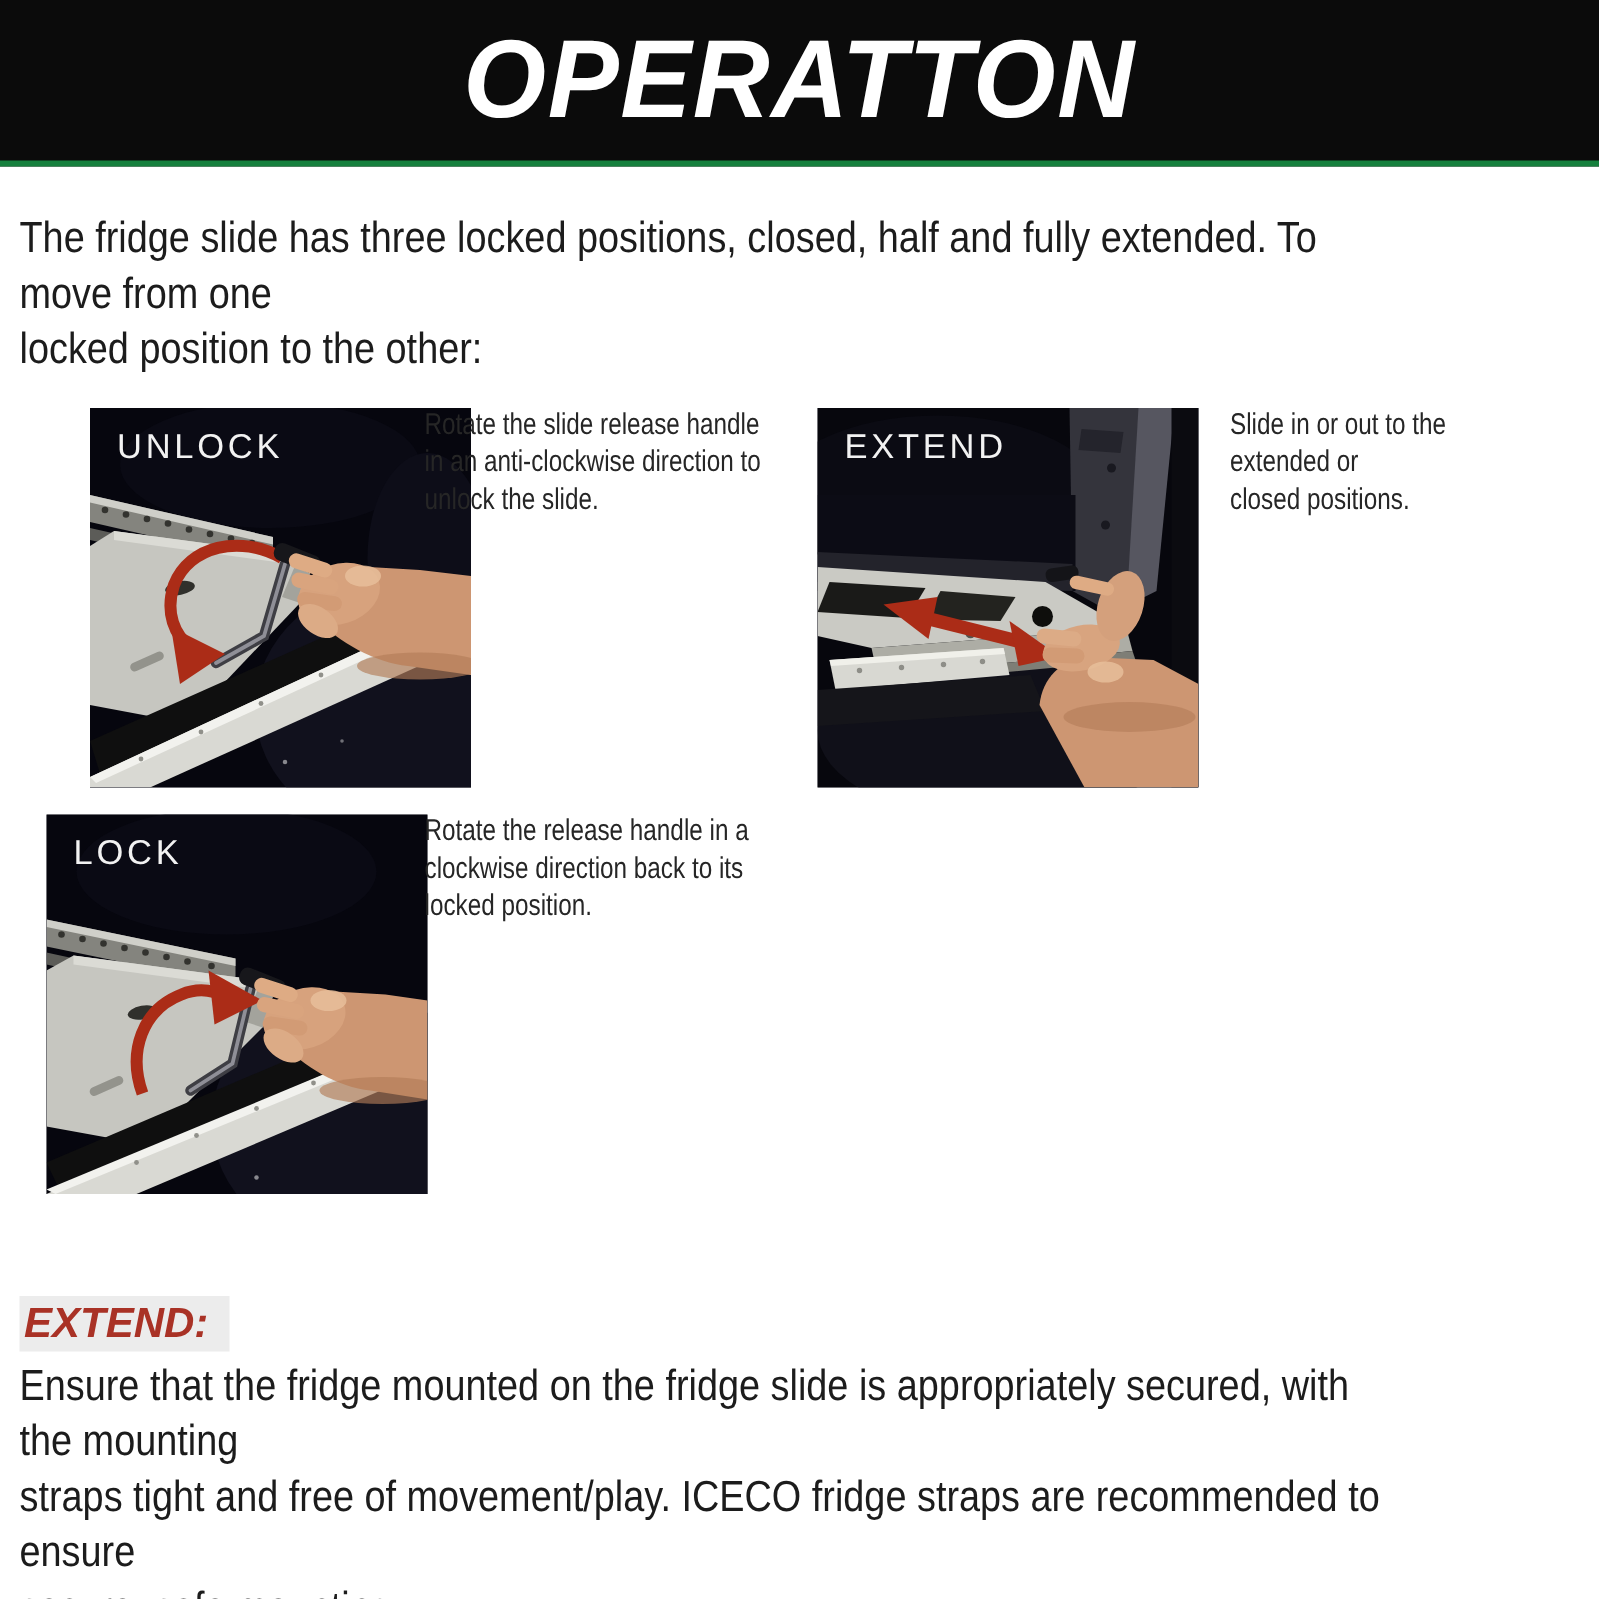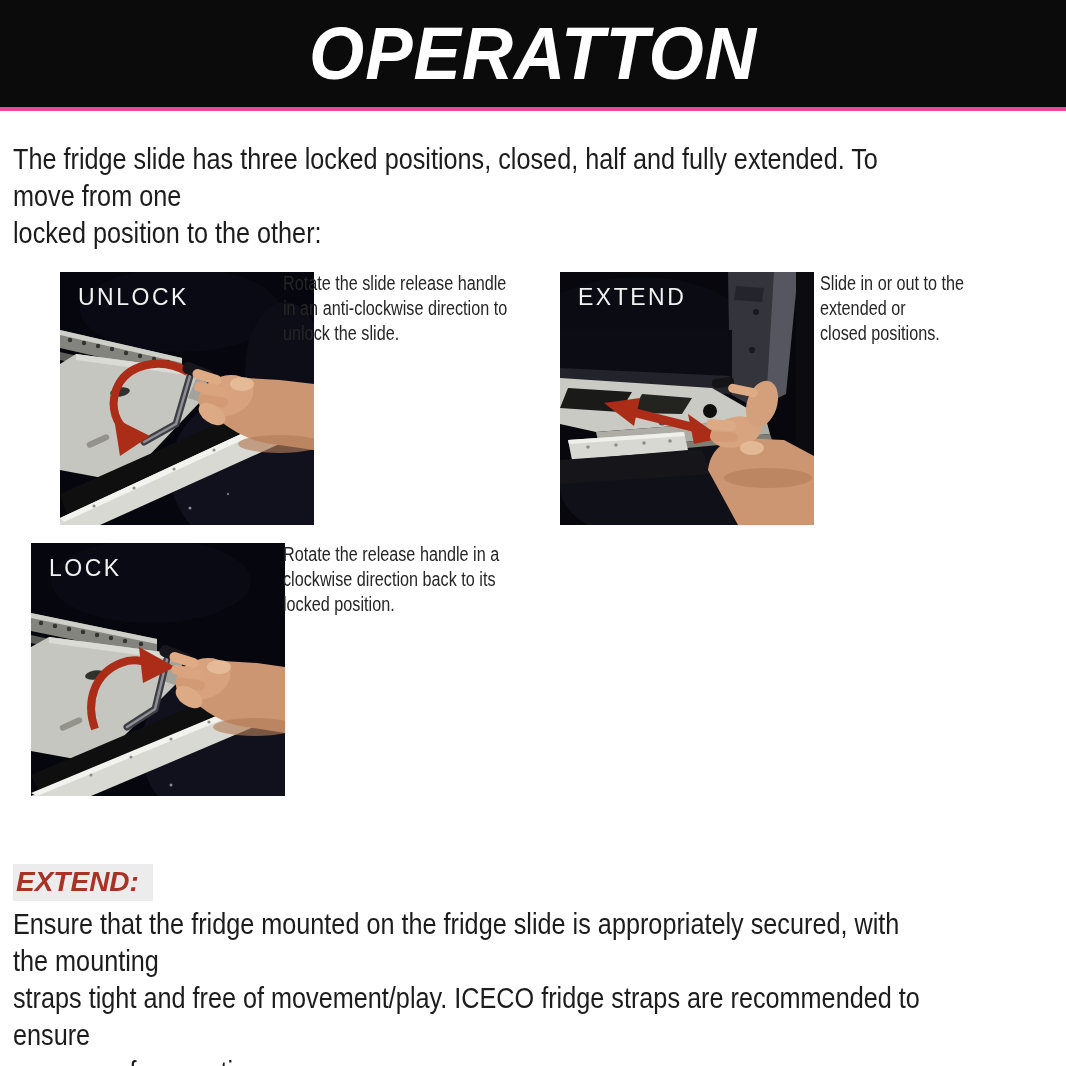--- a/index.html
+++ b/index.html
@@ -10,7 +10,7 @@
   
   .header-bar{
     position:absolute;left:0;top:0;width:1066px;height:107px;
-    background:#0b0b0b;border-bottom:4px solid #ec4899;
+    background:#0b0b0b;border-bottom:4px solid #15803d;
     display:flex;align-items:center;justify-content:center;
   }
   .header-title{

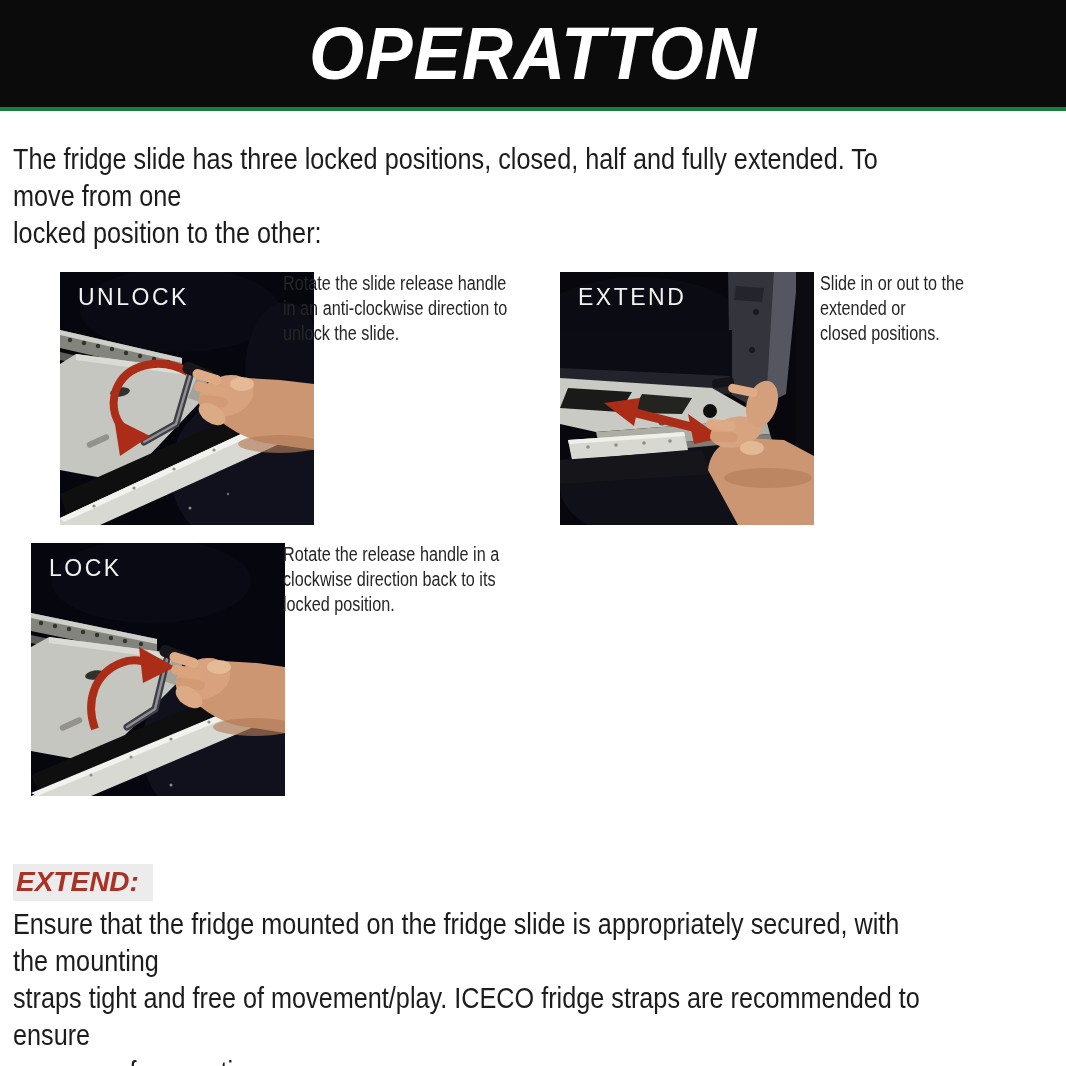--- a/index.html
+++ b/index.html
@@ -121,7 +121,7 @@
 in an anti-clockwise direction to
 unlock the slide.</div>
 
-  <div class="photo" style="left:560px;top:272px;">
+  <div class="photo" style="left:545px;top:272px;">
     <svg viewBox="0 0 254 253" preserveAspectRatio="none">
       <rect width="254" height="253" fill="#07070d"></rect>
       <ellipse cx="80" cy="60" rx="110" ry="55" fill="#0b0b13"></ellipse>

